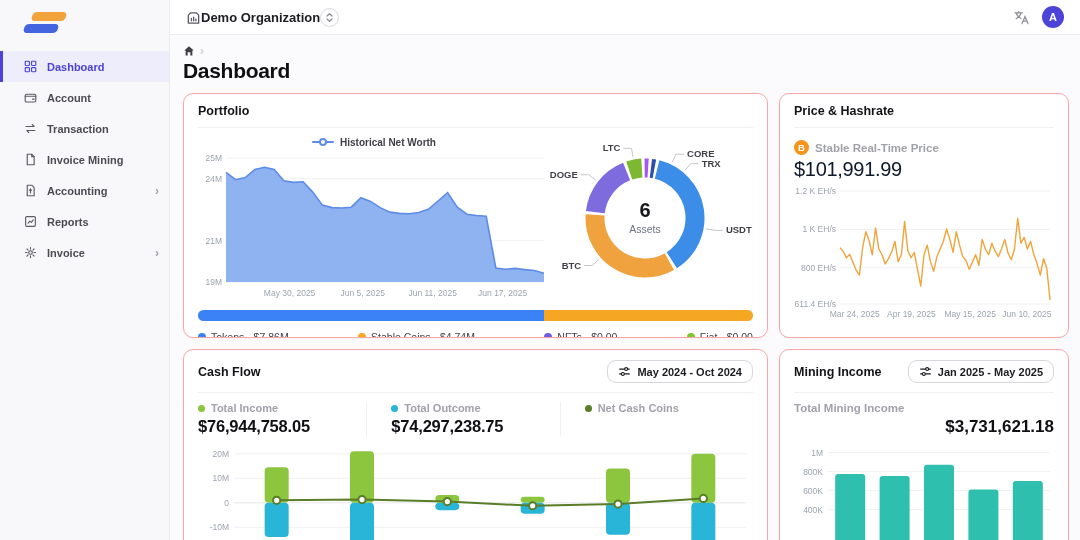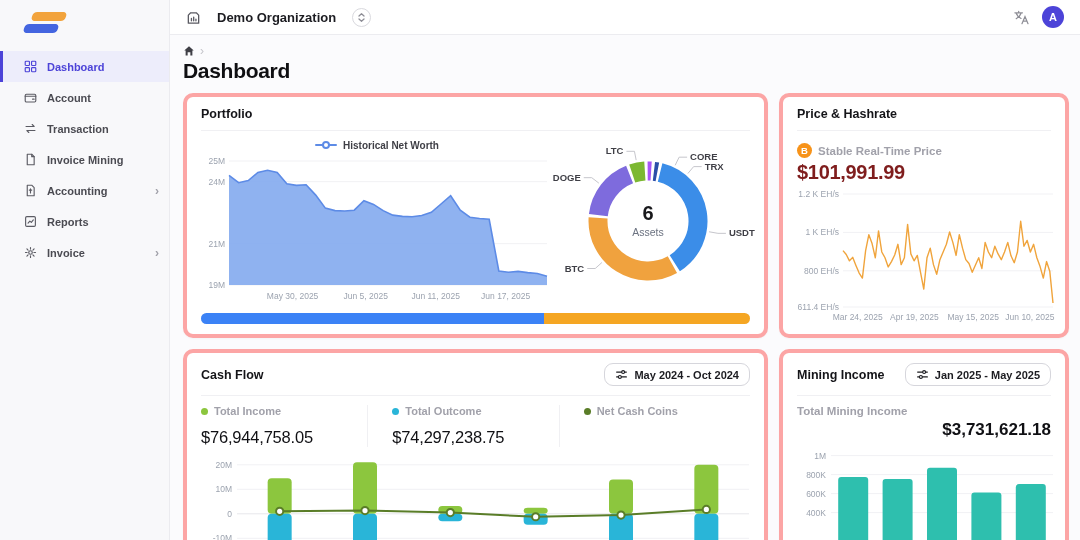--- a/index.html
+++ b/index.html
@@ -23,7 +23,7 @@
 
   
   .main { flex:1; display:flex; flex-direction:column; min-width:0; }
-  .topbar { height:35px; min-height:35px; display:flex; align-items:center; gap:16px; padding:0 16px;
+  .topbar { height:35px; min-height:35px; display:flex; align-items:center; gap:0; padding:0 16px;
             background:#fff; border-bottom:1px solid #ececf0; }
   .org-name { font-size:13px; font-weight:700; color:#1c1c21; }
   .stepper { width:19px; height:19px; border:1px solid #d9d9de; border-radius:50%; display:flex;

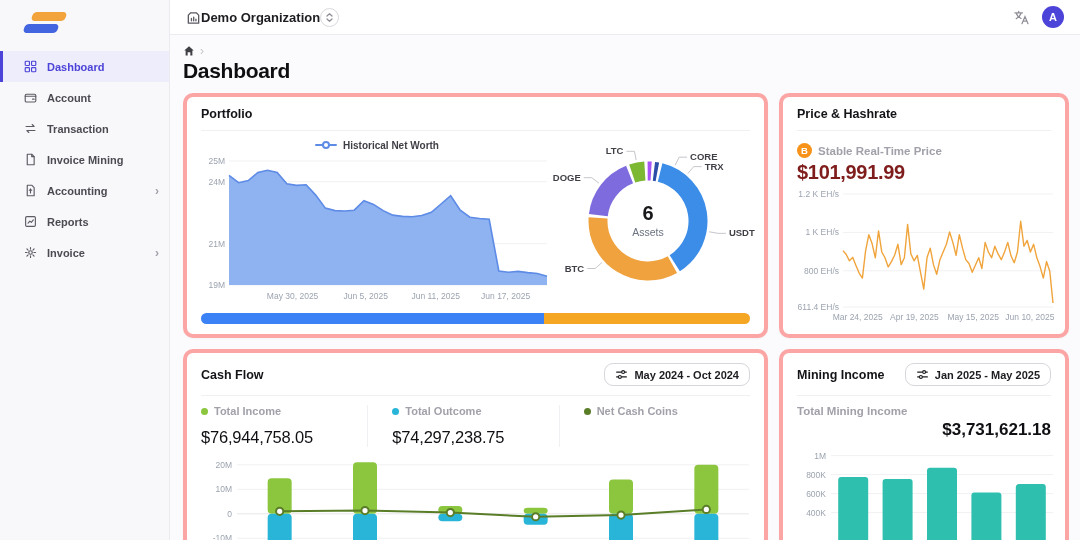--- a/index.html
+++ b/index.html
@@ -38,7 +38,7 @@
   h1.page-title { font-size:21px; font-weight:800; color:#0f0f12; margin:1px 0 10px; letter-spacing:-0.3px; }
 
   .grid { display:grid; grid-template-columns:585px 290px; gap:11px; }
-  .card { background:#fff; border:4px solid #fca5a5; border-radius:10px; box-shadow:0 1px 2px rgba(16,16,20,.03); overflow:hidden; }
+  .card { background:#fff; border:1px solid #fca5a5; border-radius:10px; box-shadow:0 1px 2px rgba(16,16,20,.03); overflow:hidden; }
   .card-head { display:flex; align-items:center; justify-content:space-between; padding:10px 14px 9px; }
   .card-title { font-size:12.5px; font-weight:800; color:#141418; }
   .card-divider { border-top:1px solid #f0f0f3; margin:0 14px; }

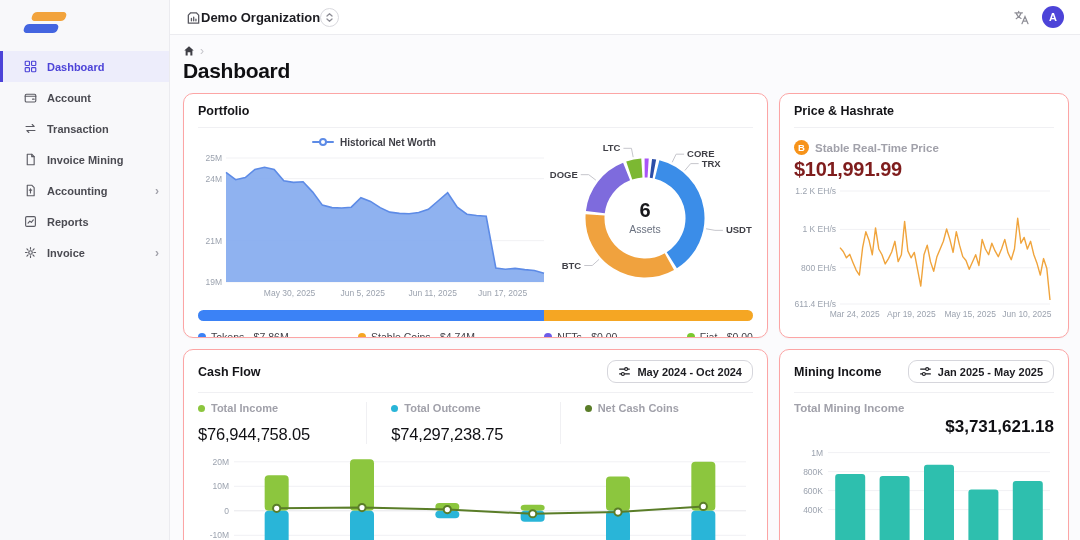--- a/index.html
+++ b/index.html
@@ -68,7 +68,7 @@
   .btc-badge { width:15px; height:15px; border-radius:50%; background:#f7931a; color:#fff; font-size:9.5px;
                font-weight:800; display:flex; align-items:center; justify-content:center; }
   .muted-label { font-size:11.5px; color:#a1a1aa; font-weight:600; }
-  .big-value { font-size:20px; font-weight:700; color:#7f1d1d; letter-spacing:-0.3px; margin:3px 0 4px; }
+  .big-value { font-size:20px; font-weight:400; color:#0f172a; letter-spacing:-0.3px; margin:3px 0 4px; }
 
   
   .stats-row { display:flex; padding:9px 14px 2px; }

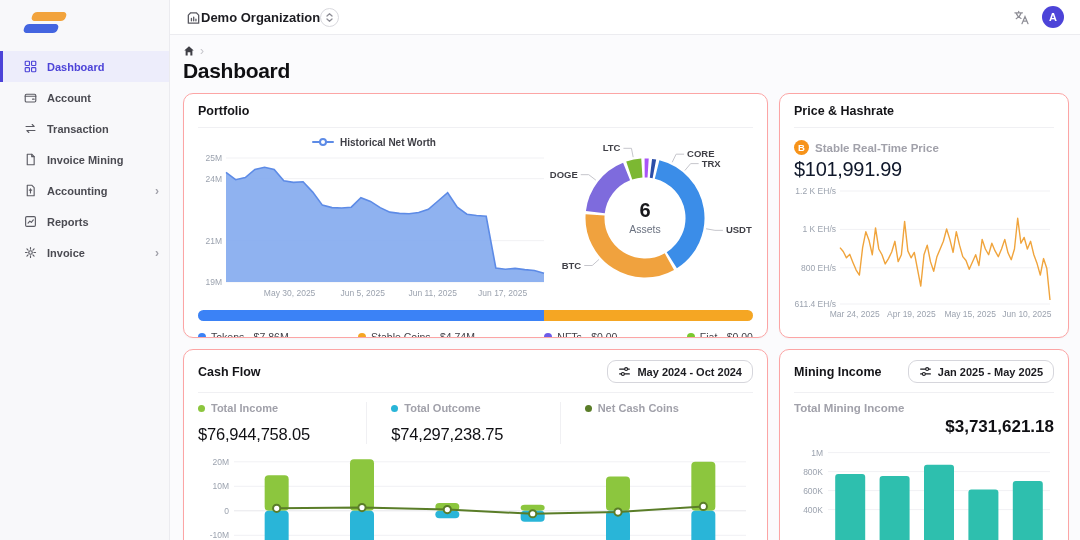--- a/index.html
+++ b/index.html
@@ -76,7 +76,7 @@
   .stat + .stat { border-left:1px solid #f0f0f3; padding-left:24px; }
   .stat-label { display:flex; align-items:center; gap:6px; font-size:11px; color:#a1a1aa; font-weight:600; }
   .stat .dot { width:7px; height:7px; }
-  .stat-value { font-size:16.5px; font-weight:400; color:#101014; margin-top:11px; letter-spacing:-0.2px; }
+  .stat-value { font-size:16.5px; font-weight:700; color:#101014; margin-top:3px; letter-spacing:-0.2px; }
 
   .mining-body { padding:9px 14px 0; }
   .mining-value { font-size:17px; font-weight:800; color:#101014; margin:3px 0 8px;text-align:right; }

